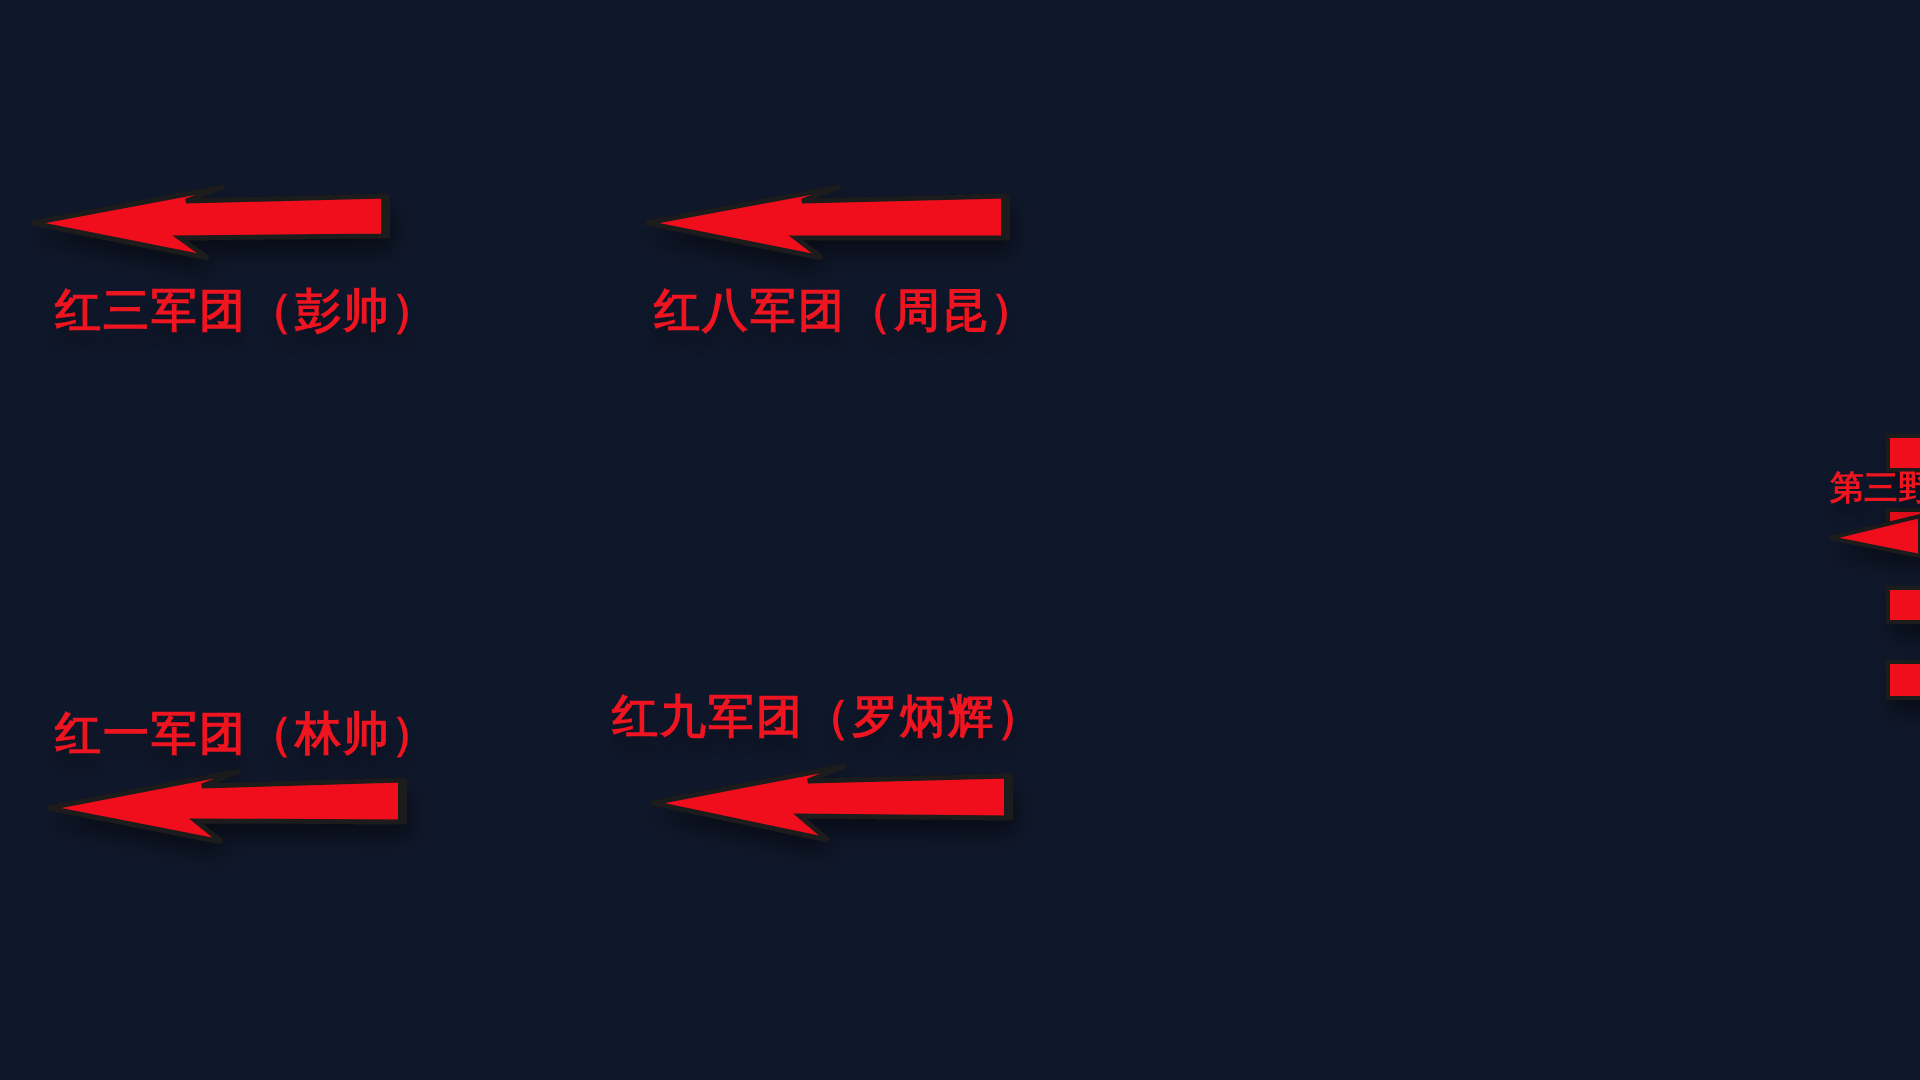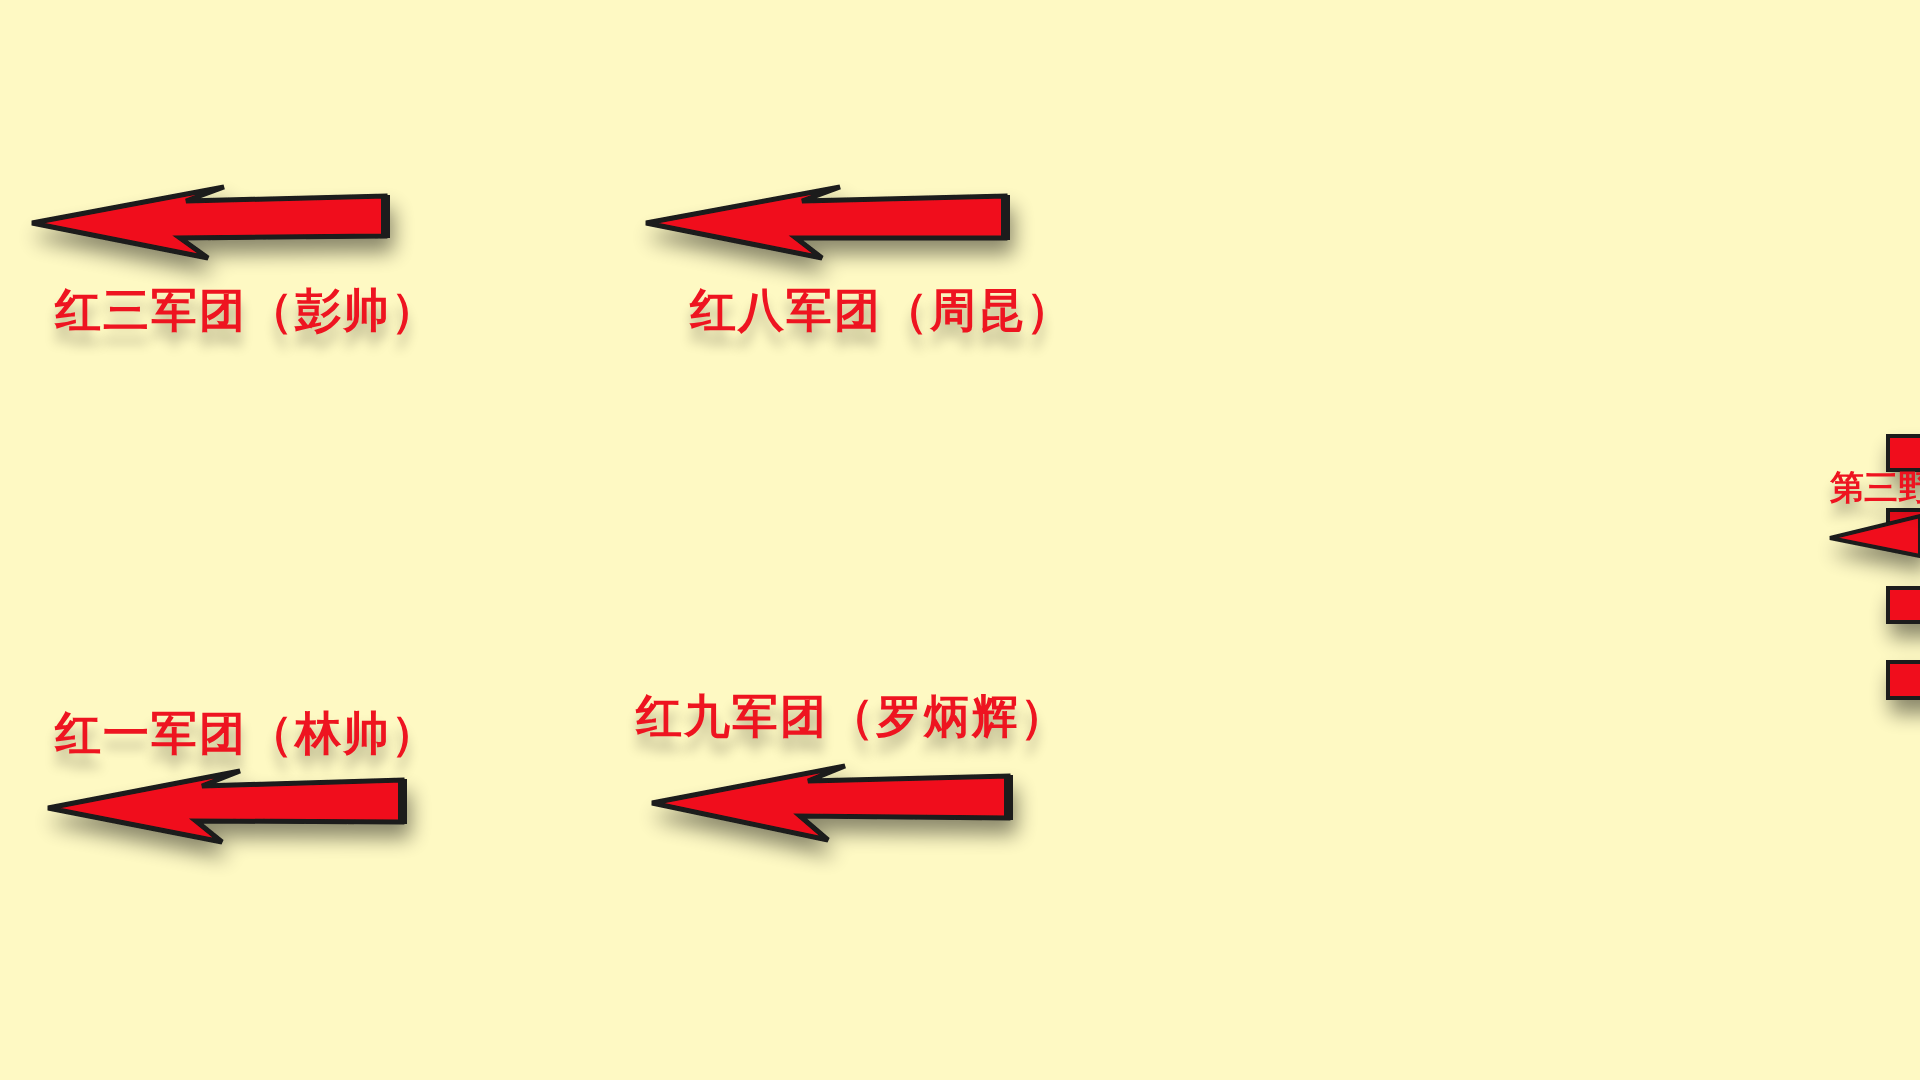--- a/index.html
+++ b/index.html
@@ -14,7 +14,7 @@
       position: relative;
       width: 1920px;
       height: 1080px;
-      background: #fef9c3;
+      background: #0f172a;
       overflow: hidden;
     }
     .arrow-svg {

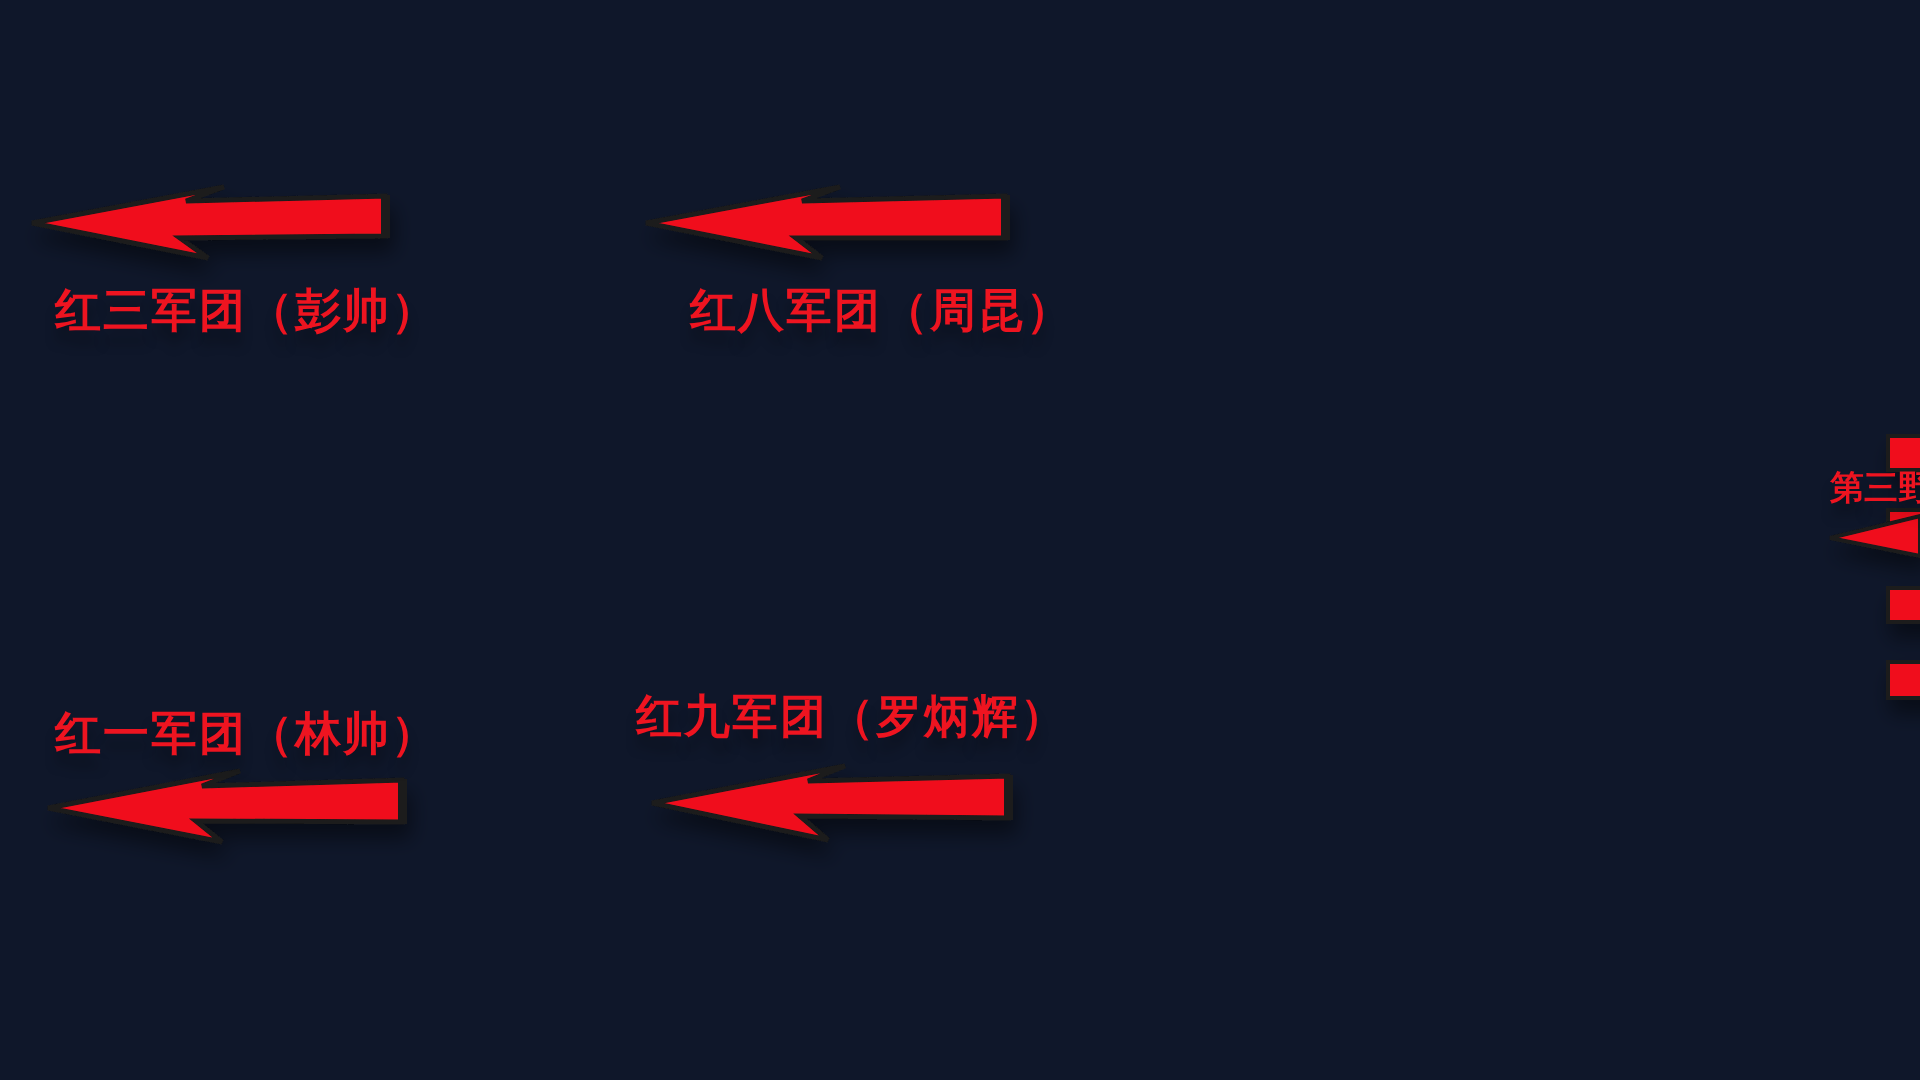--- a/index.html
+++ b/index.html
@@ -89,7 +89,7 @@
 
   <div class="label label-lg" style="left:55px; top:287px;">红三军团（彭帅）</div>
 
-  <div class="label label-lg" style="left:690px; top:287px;">红八军团（周昆）</div>
+  <div class="label label-lg" style="left:654px; top:287px;">红八军团（周昆）</div>
 
   <div class="label label-lg" style="left:55px; top:710px;">红一军团（林帅）</div>
 

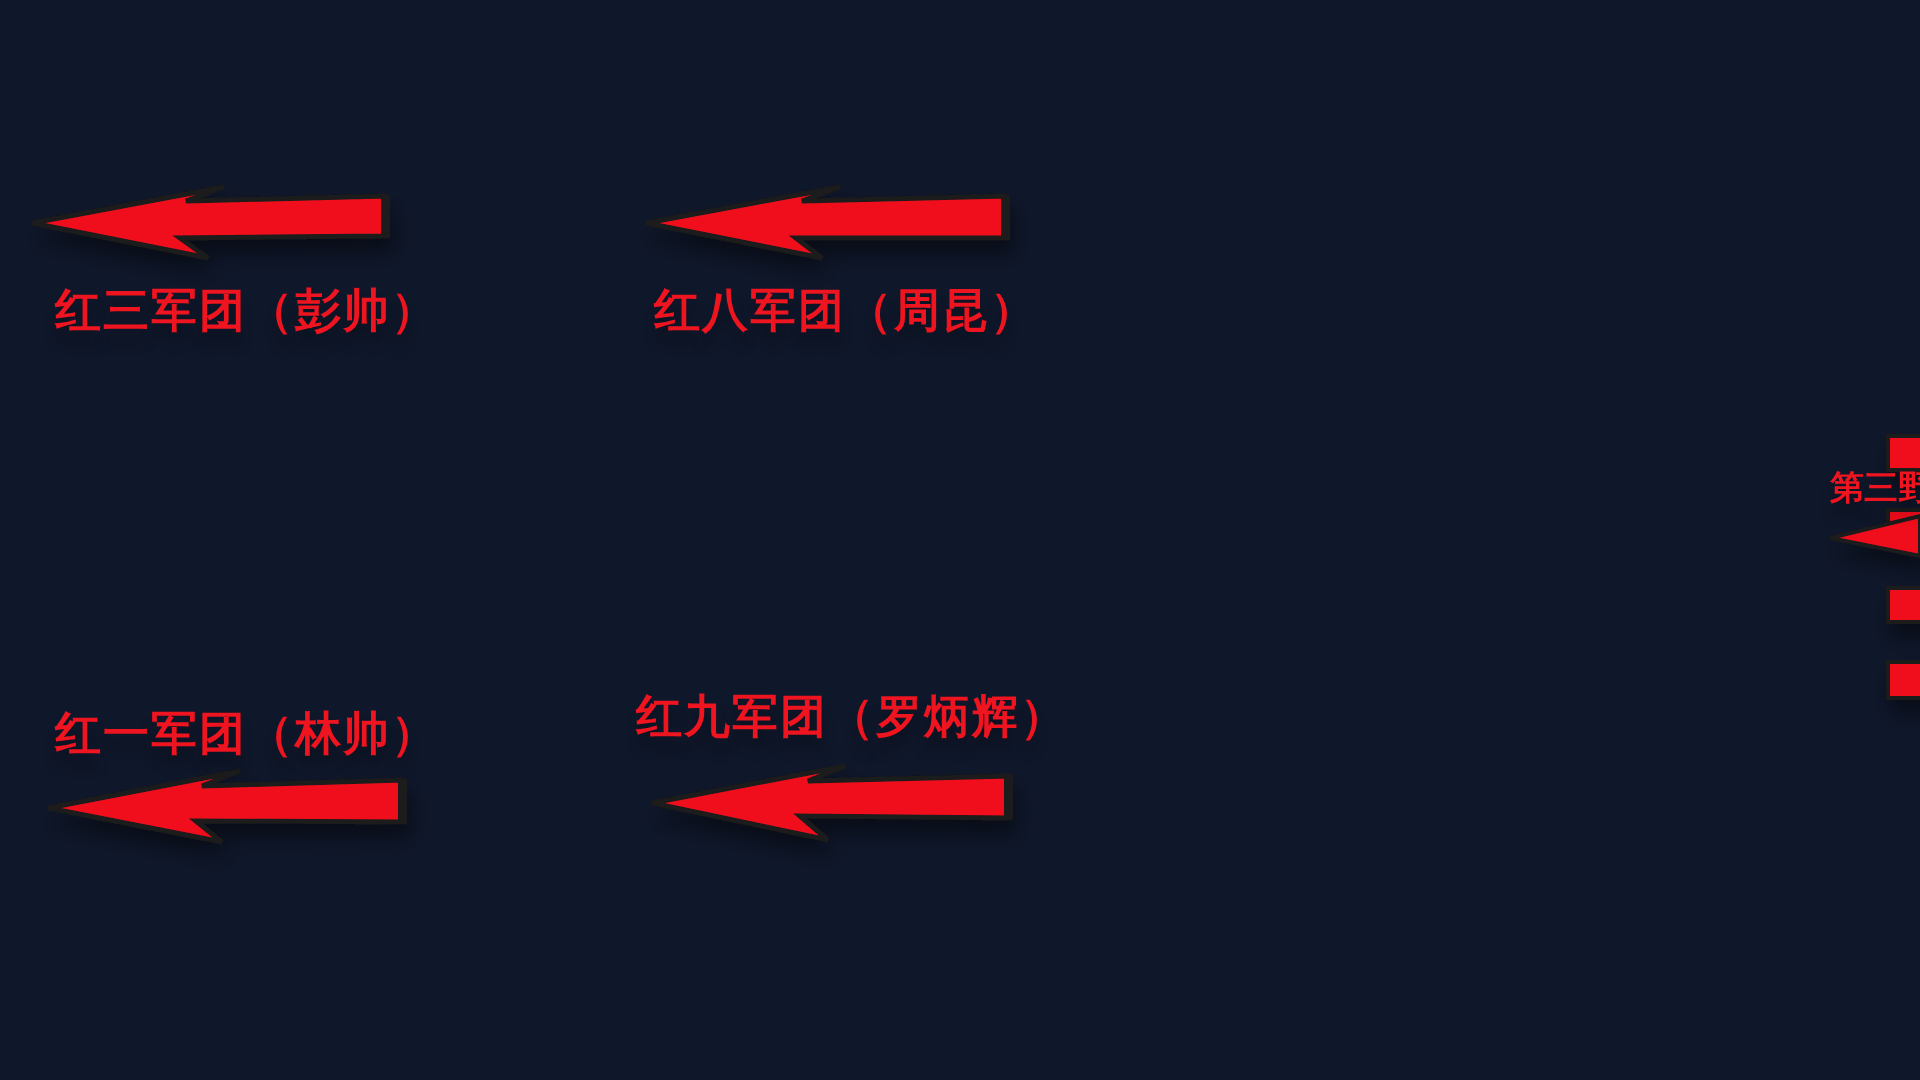--- a/index.html
+++ b/index.html
@@ -93,7 +93,7 @@
 
   <div class="label label-lg" style="left:55px; top:710px;">红一军团（林帅）</div>
 
-  <div class="label label-lg" style="left:636px; top:693px;">红九军团（罗炳辉）</div>
+  <div class="label label-lg" style="left:612px; top:693px;">红九军团（罗炳辉）</div>
 
   <div class="label label-sm" style="left:1818px; top:470px;margin-left:12px;">第三野</div>
 

